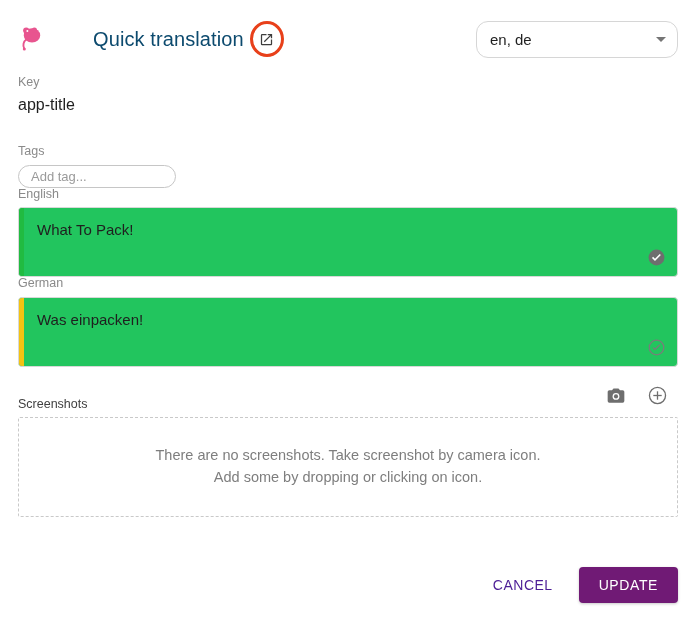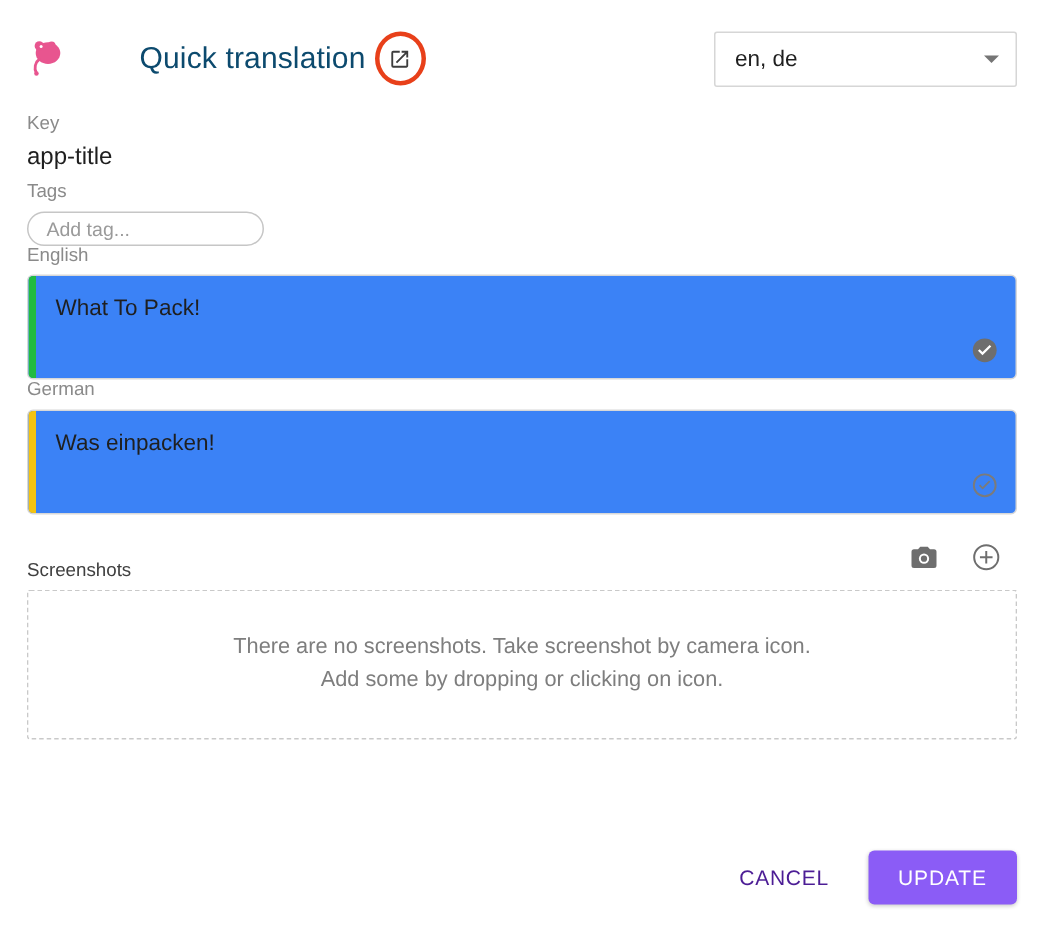--- a/index.html
+++ b/index.html
@@ -86,7 +86,7 @@
     width: 202px;
     height: 37px;
     border: 1px solid #d6d6d6;
-    border-radius: 2px;
+    border-radius: 12px;
     background: #fff;
     display: flex;
     align-items: center;

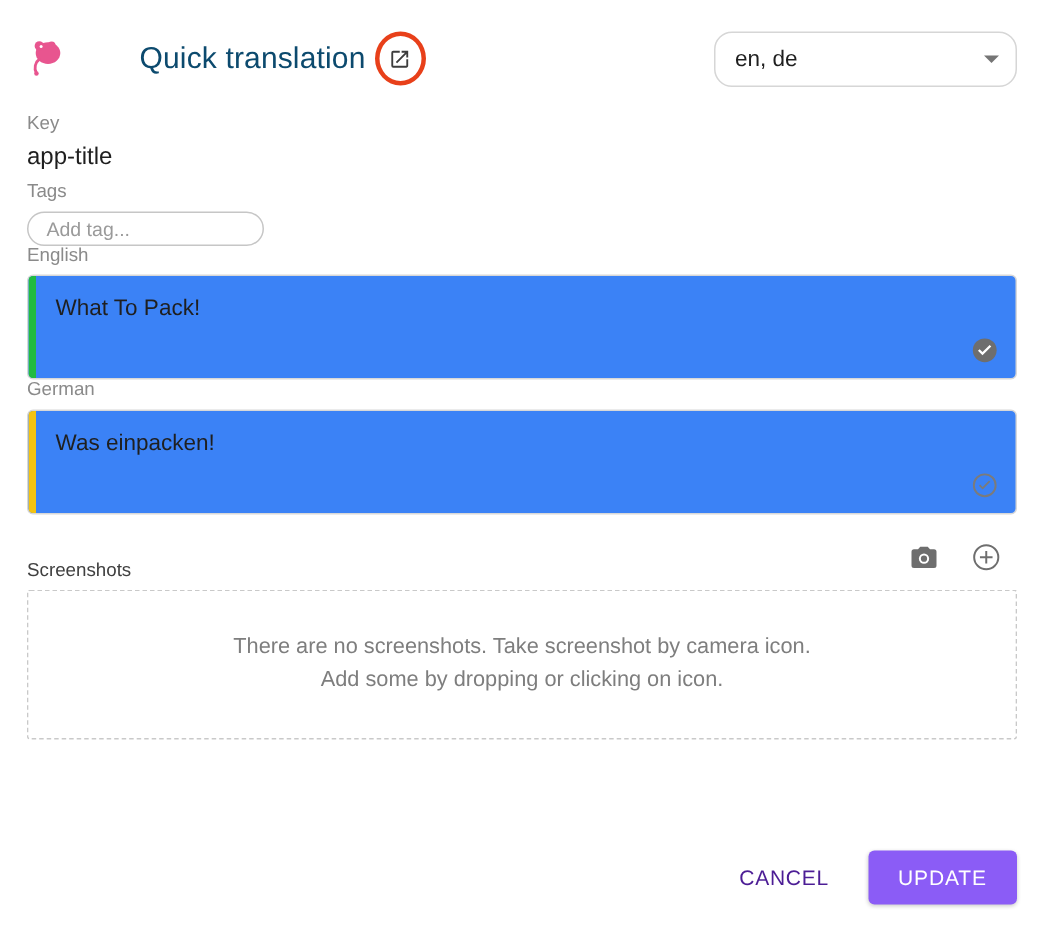--- a/index.html
+++ b/index.html
@@ -121,7 +121,7 @@
     line-height: 1.1;
   }
 
-  .tags-block { margin-top: 8px; }
+  .tags-block { margin-top: 32px; }
   .tag-input {
     display: inline-flex;
     align-items: center;

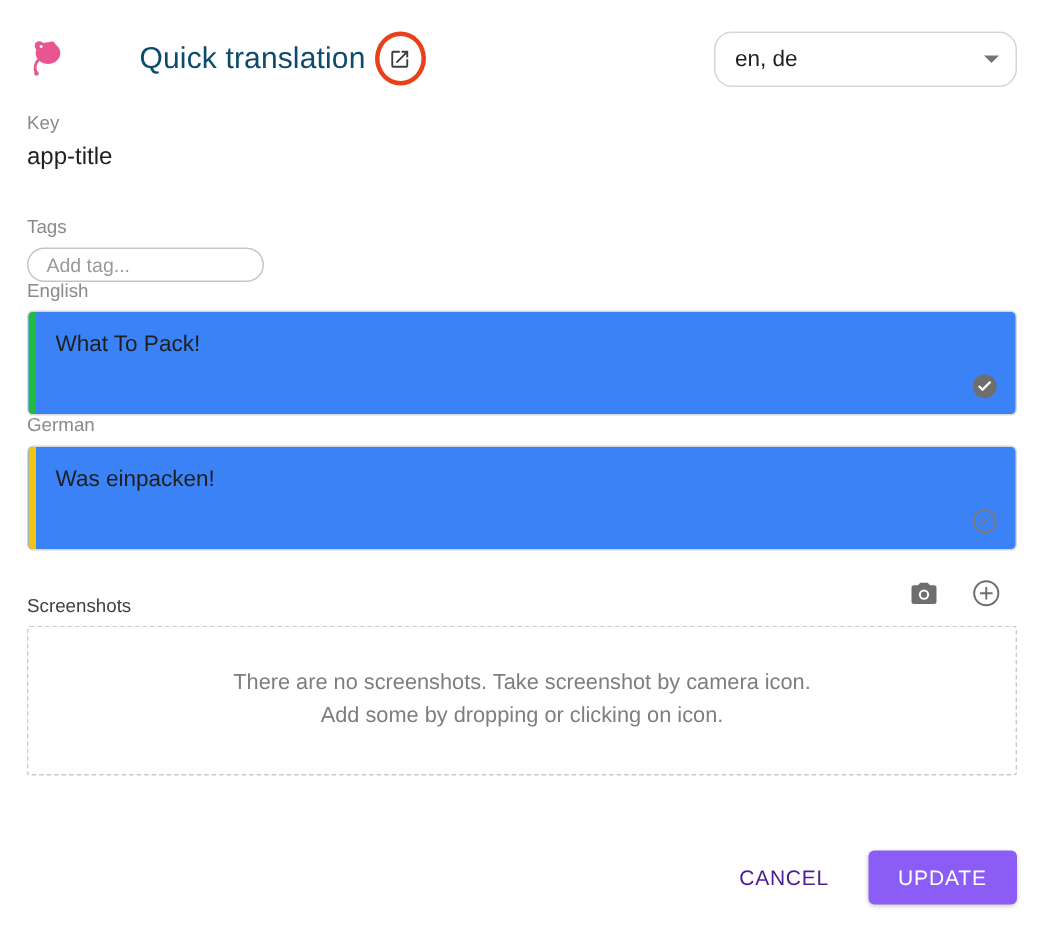--- a/index.html
+++ b/index.html
@@ -143,7 +143,7 @@
     height: 70px;
     border: 1px solid #d8d8d8;
     border-radius: 4px;
-    background: #3b82f6;
+    background: #22c55e;
     overflow: hidden;
   }
   .state-bar {

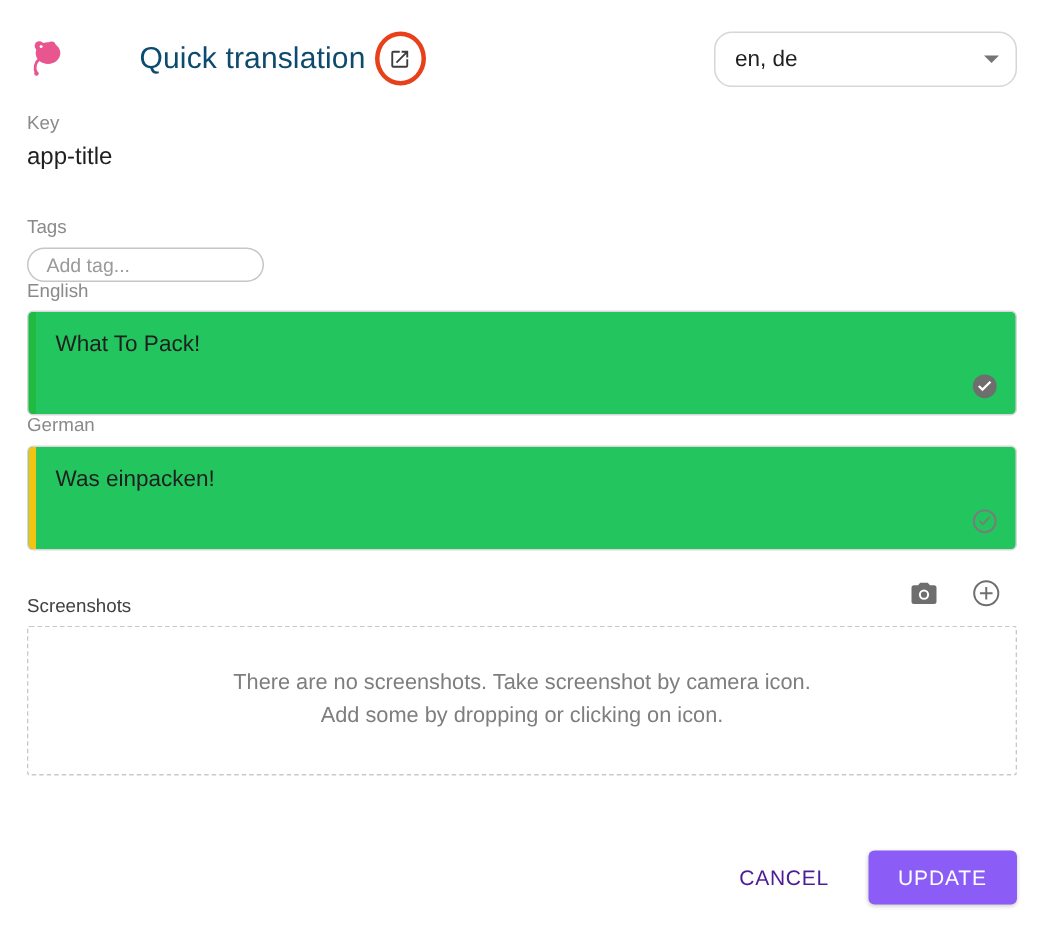--- a/index.html
+++ b/index.html
@@ -240,7 +240,7 @@
     cursor: pointer;
   }
   .btn-update {
-    background: #8b5cf6;
+    background: #701a75;
     border: none;
     color: #ffffff;
     font-family: "Liberation Sans", sans-serif;

